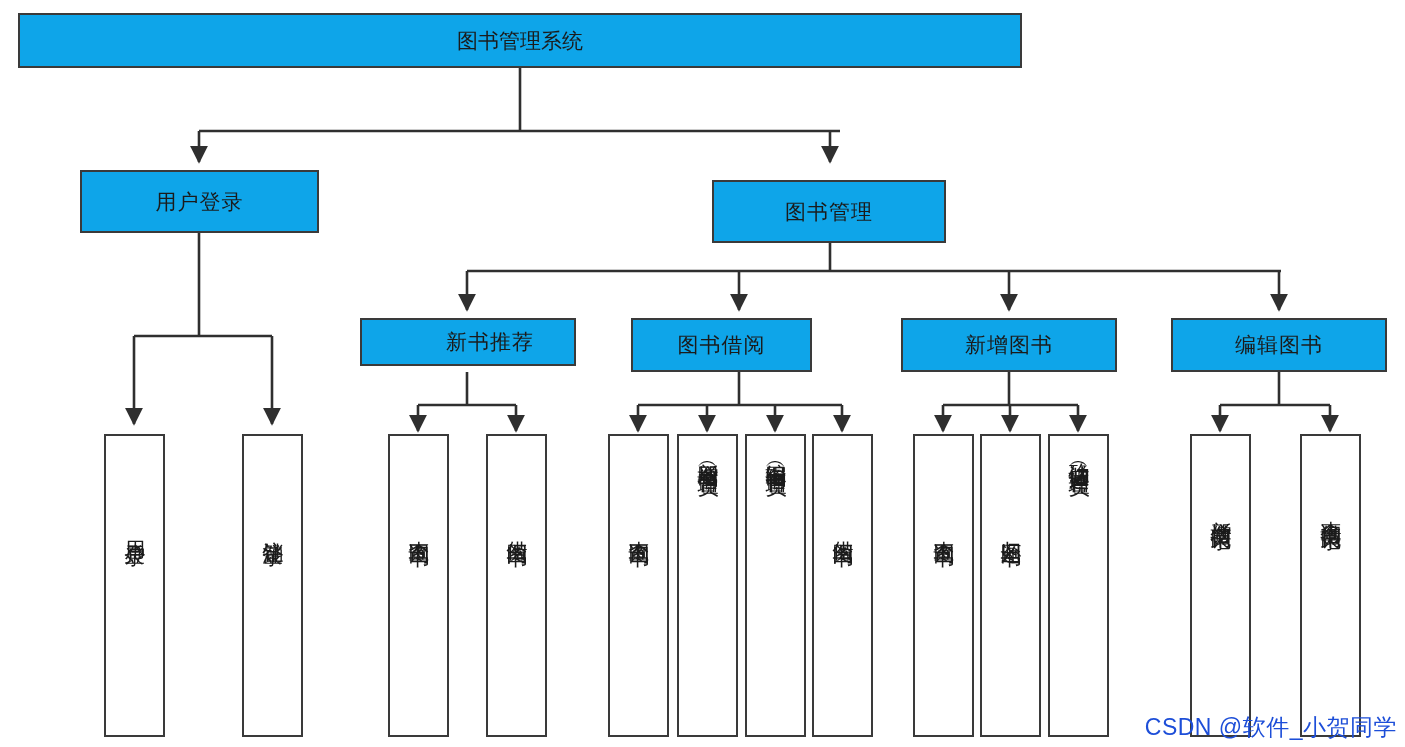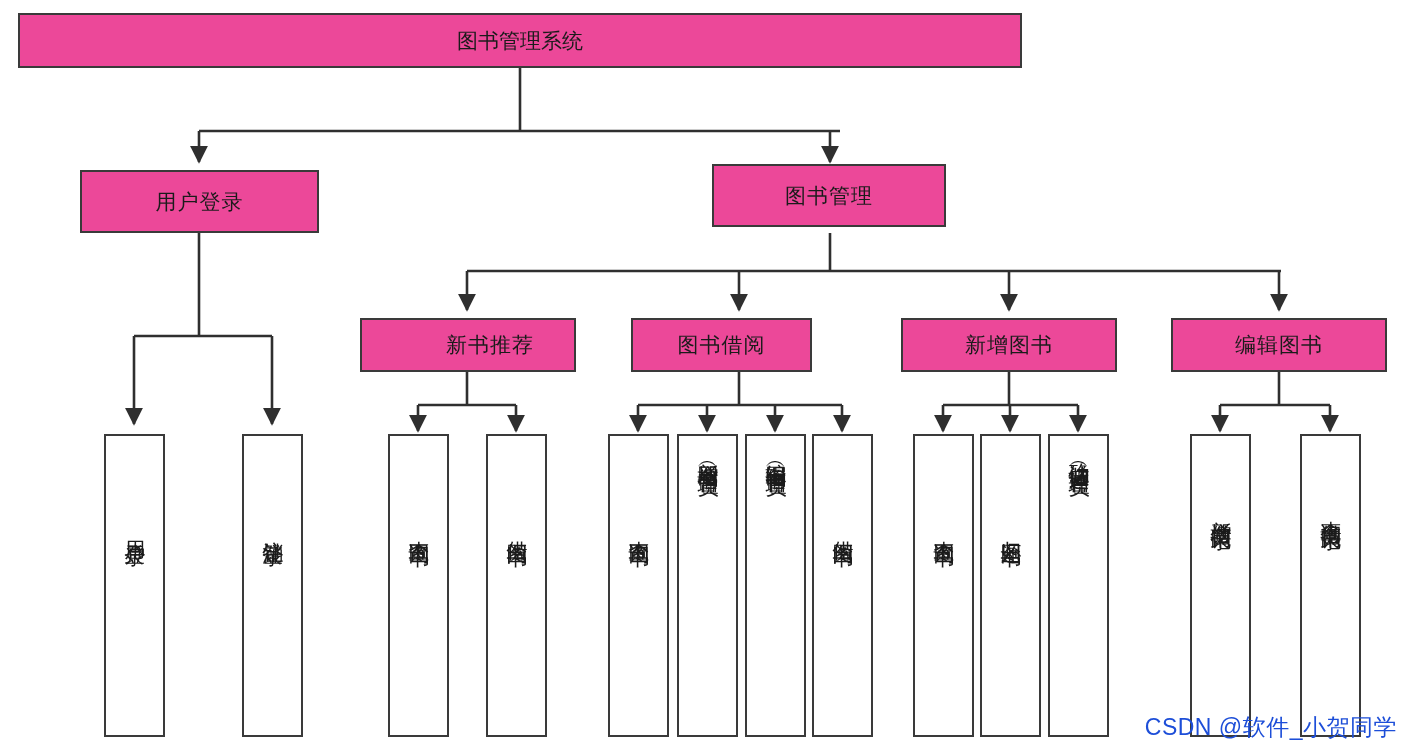--- a/index.html
+++ b/index.html
@@ -7,7 +7,7 @@
        font-family:"Liberation Sans","DejaVu Sans",sans-serif;}
   #stage{position:relative;width:1405px;height:747px;background:#ffffff;}
   svg#wires{position:absolute;left:0;top:0;width:1405px;height:747px;}
-  .node{position:absolute;box-sizing:border-box;background:#ec4899;
+  .node{position:absolute;box-sizing:border-box;background:#0ea5e9;
         border:2.5px solid #3a3a3a;display:flex;align-items:center;
         justify-content:center;color:#1b1b1b;font-family:Liberation Mono, monospace;}
   .node.h{font-size:21px;letter-spacing:1px;}

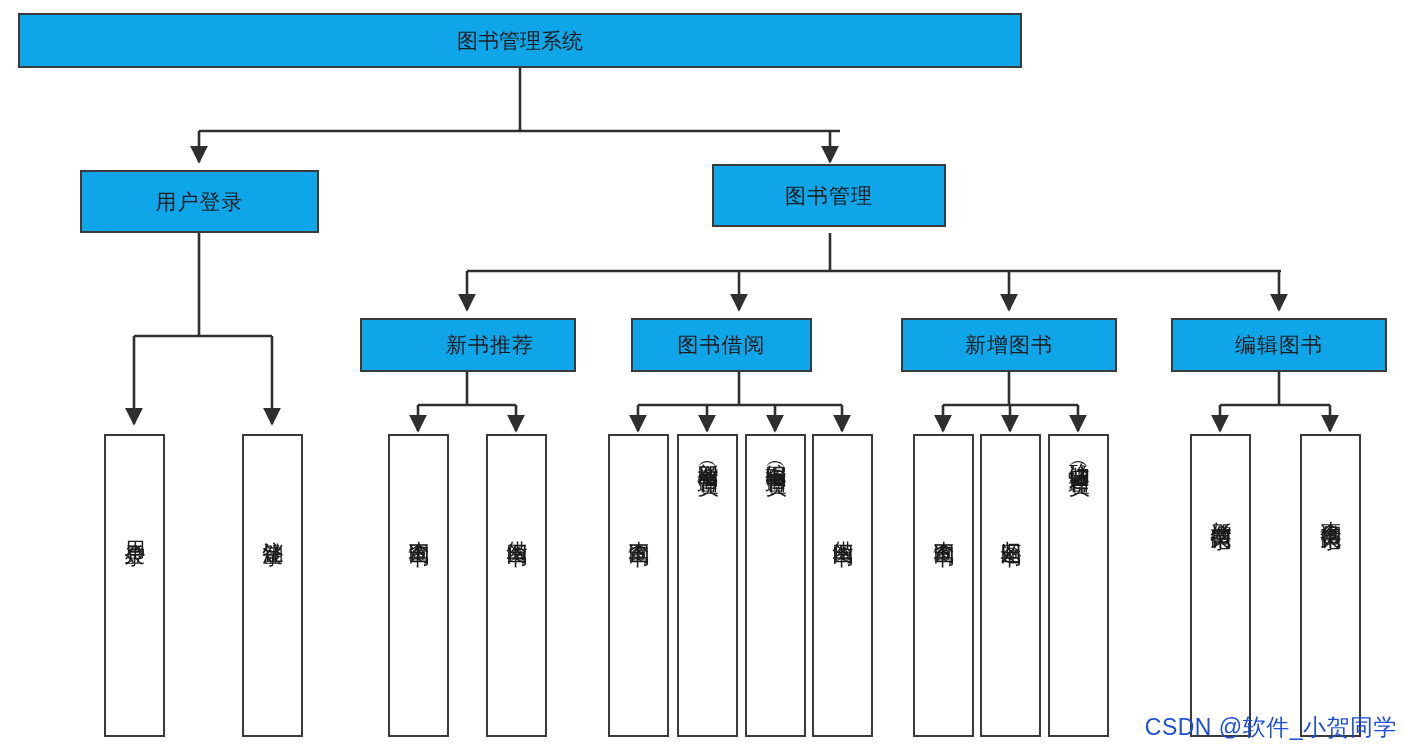--- a/index.html
+++ b/index.html
@@ -83,7 +83,7 @@
   <div class="node root" style="left:18px;top:13px;width:1004px;height:55px;">图书管理系统</div>
 
   <div class="node h" style="left:80px;top:170px;width:239px;height:63px;">用户登录</div>
-  <div class="node h" style="left:712px;top:164px;width:234px;height:63px;">图书管理</div>
+  <div class="node h" style="left:712px;top:180px;width:234px;height:63px;">图书管理</div>
 
   <div class="node h" style="left:360px;top:318px;width:216px;height:54px;padding-left:44px;">新书推荐</div>
   <div class="node h" style="left:631px;top:318px;width:181px;height:54px;">图书借阅</div>

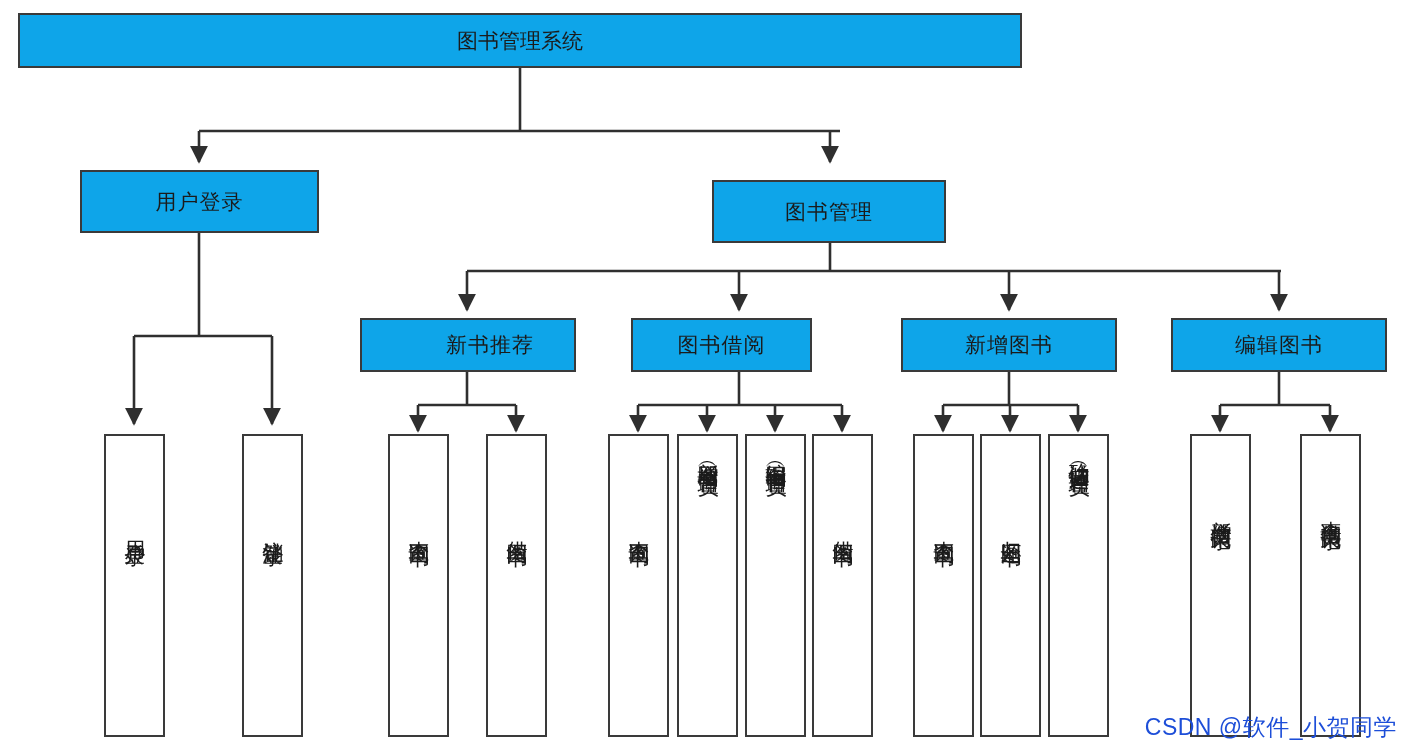--- a/index.html
+++ b/index.html
@@ -85,7 +85,7 @@
   <div class="node h" style="left:80px;top:170px;width:239px;height:63px;">用户登录</div>
   <div class="node h" style="left:712px;top:180px;width:234px;height:63px;">图书管理</div>
 
-  <div class="node h" style="left:360px;top:318px;width:216px;height:54px;padding-left:44px;">新书推荐</div>
+  <div class="node h" style="left:360px;top:318px;width:216px;height:48px;padding-left:44px;">新书推荐</div>
   <div class="node h" style="left:631px;top:318px;width:181px;height:54px;">图书借阅</div>
   <div class="node h" style="left:901px;top:318px;width:216px;height:54px;">新增图书</div>
   <div class="node h" style="left:1171px;top:318px;width:216px;height:54px;">编辑图书</div>

